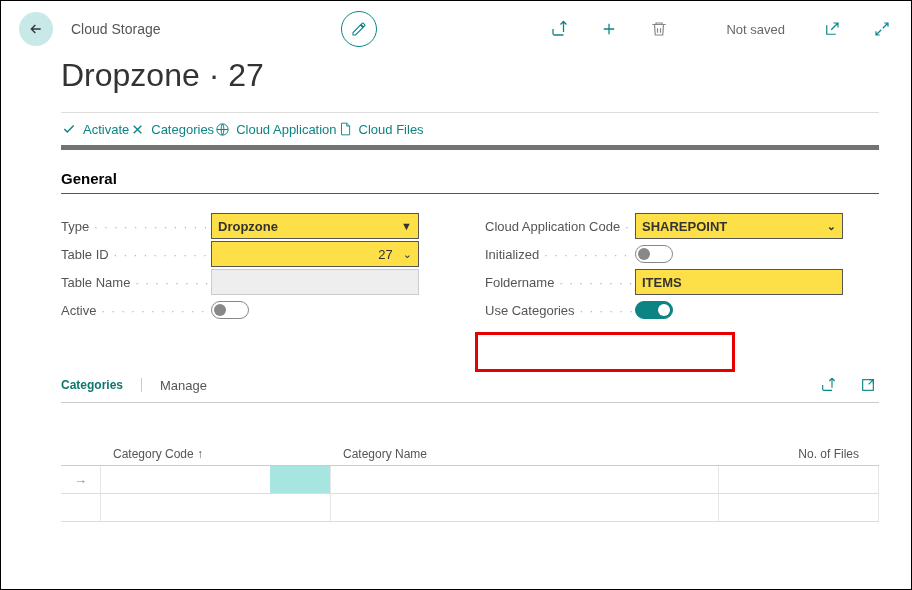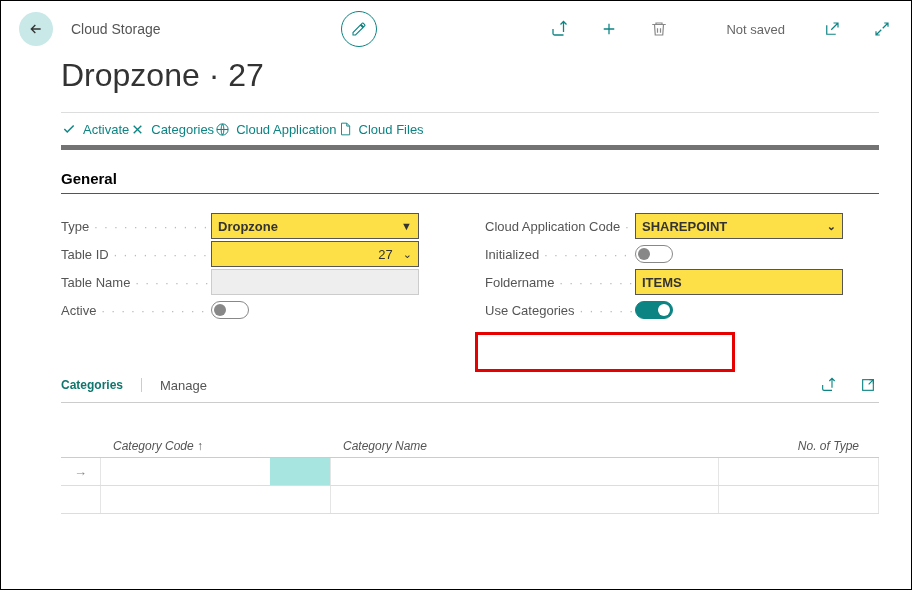--- a/index.html
+++ b/index.html
@@ -163,7 +163,7 @@
 .cat-title { font-weight: 600; font-size: 12px; color: #0f766e; padding-right: 18px; border-right: 1px solid #ccc;}
 .cat-manage { padding-left: 18px; color: #555; font-size: 13px; cursor: pointer;}
 .cat-icons { margin-left: auto; display: flex; gap: 18px; color: #0d8484;}
-.table-wrap { margin-top: 32px; font-style: italic; }
+.table-wrap { margin-top: 40px; }
 .table-head {
   display: flex;
   border-bottom: 1px solid #ccc;

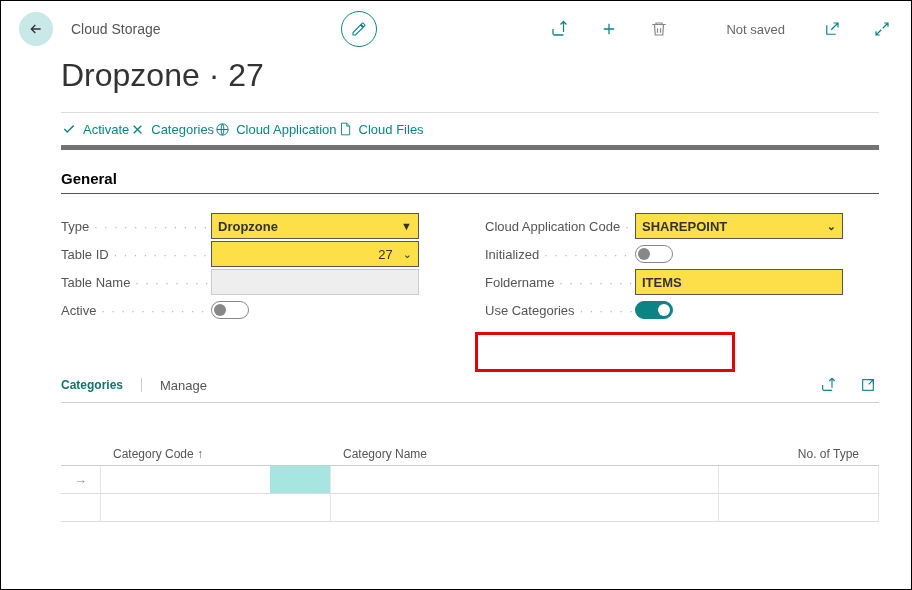--- a/index.html
+++ b/index.html
@@ -377,7 +377,7 @@
         <div class="col-arrow"></div>
         <div class="col-code">Category Code ↑</div>
         <div class="col-name">Category Name</div>
-        <div class="col-files">No. of Type</div>
+        <div class="col-files">No. of Files</div>
       </div>
       <div class="table-row">
         <div class="cell col-arrow">→</div>

